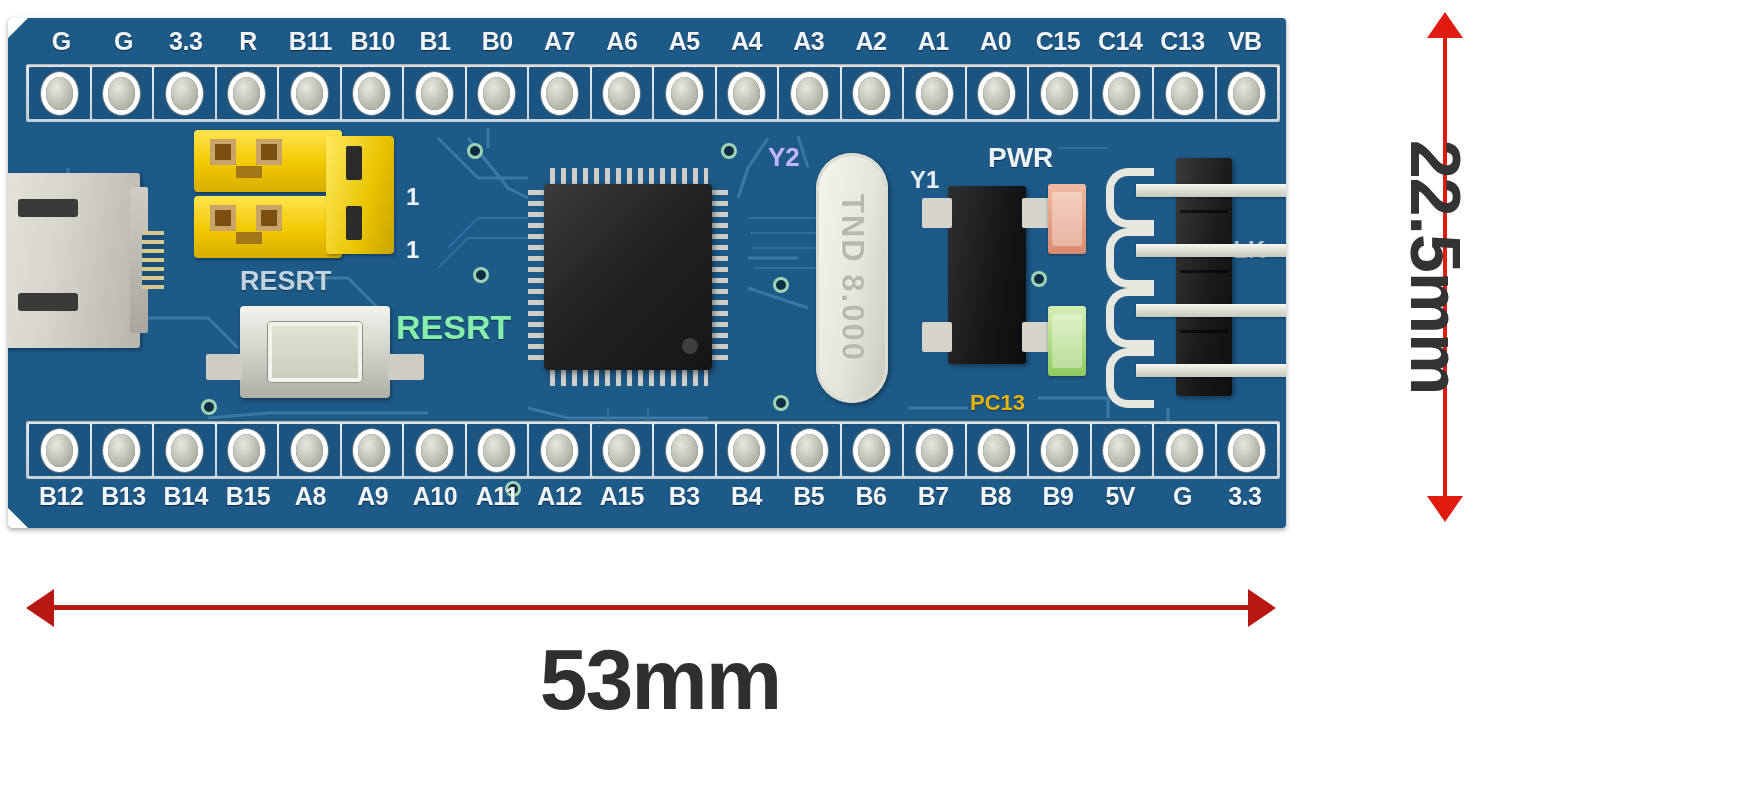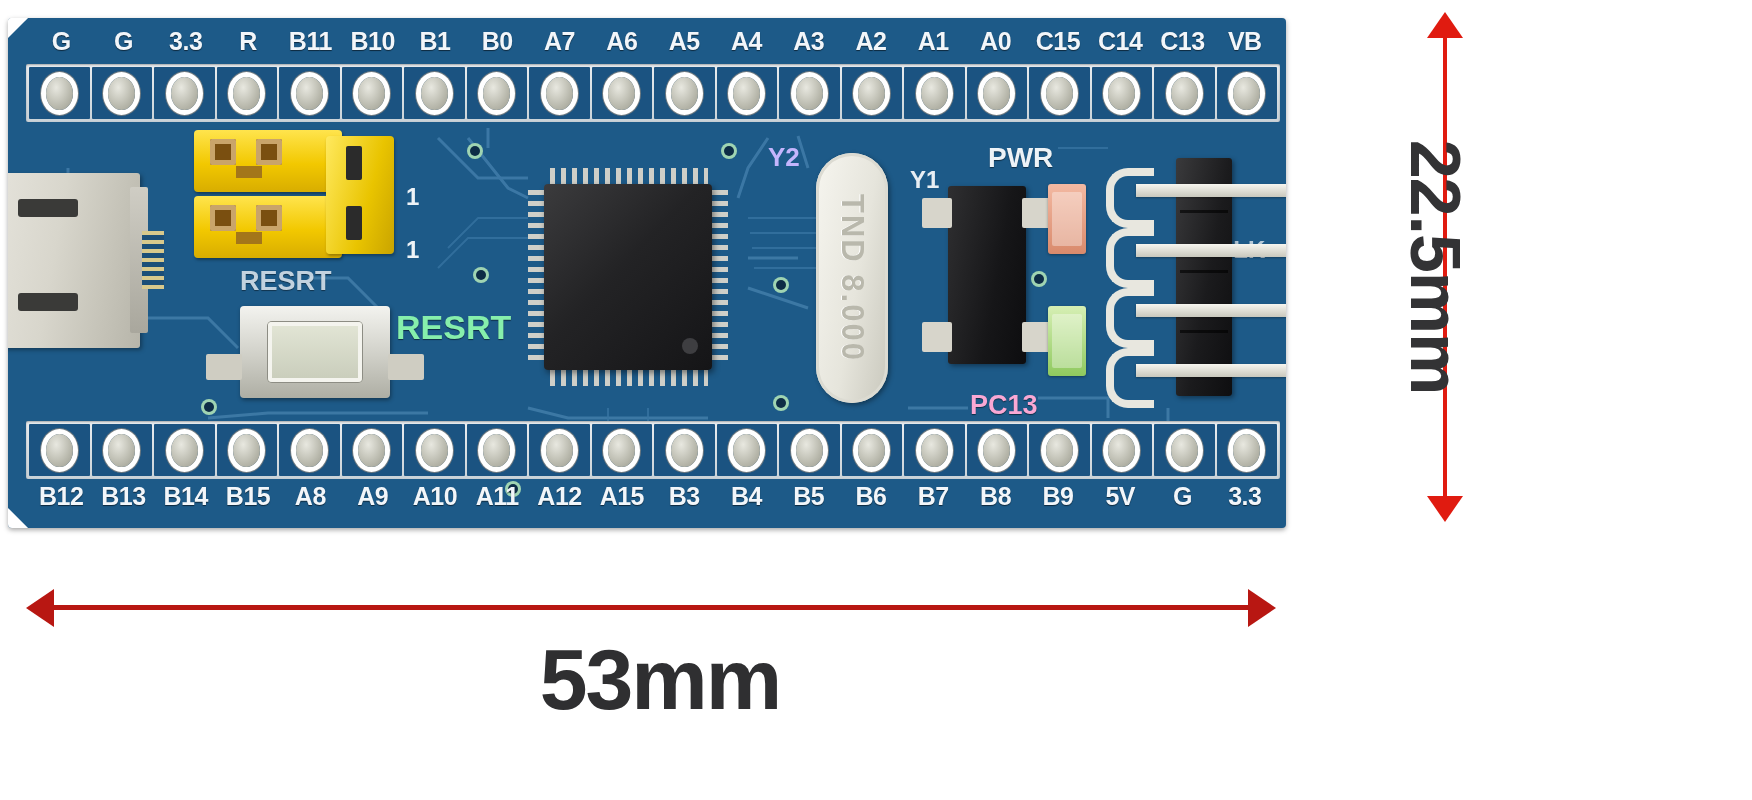--- a/index.html
+++ b/index.html
@@ -135,7 +135,7 @@
   #reg .tab.b1{left:-26px;bottom:12px;} #reg .tab.b2{right:-26px;bottom:12px;}
   .silk-pwr{position:absolute;left:980px;top:124px;z-index:5;color:#eef3f7;font-size:28px;font-weight:bold;
      text-shadow:0 1px 1px rgba(0,0,0,.5);}
-  .silk-pc13{position:absolute;left:962px;top:372px;z-index:5;color:#f9a8d4;font-size:27px;font-weight:bold;
+  .silk-pc13{position:absolute;left:962px;top:372px;z-index:5;color:#eab308;font-size:22px;font-weight:bold;
      text-shadow:0 1px 1px rgba(0,0,0,.5);}
 
   

